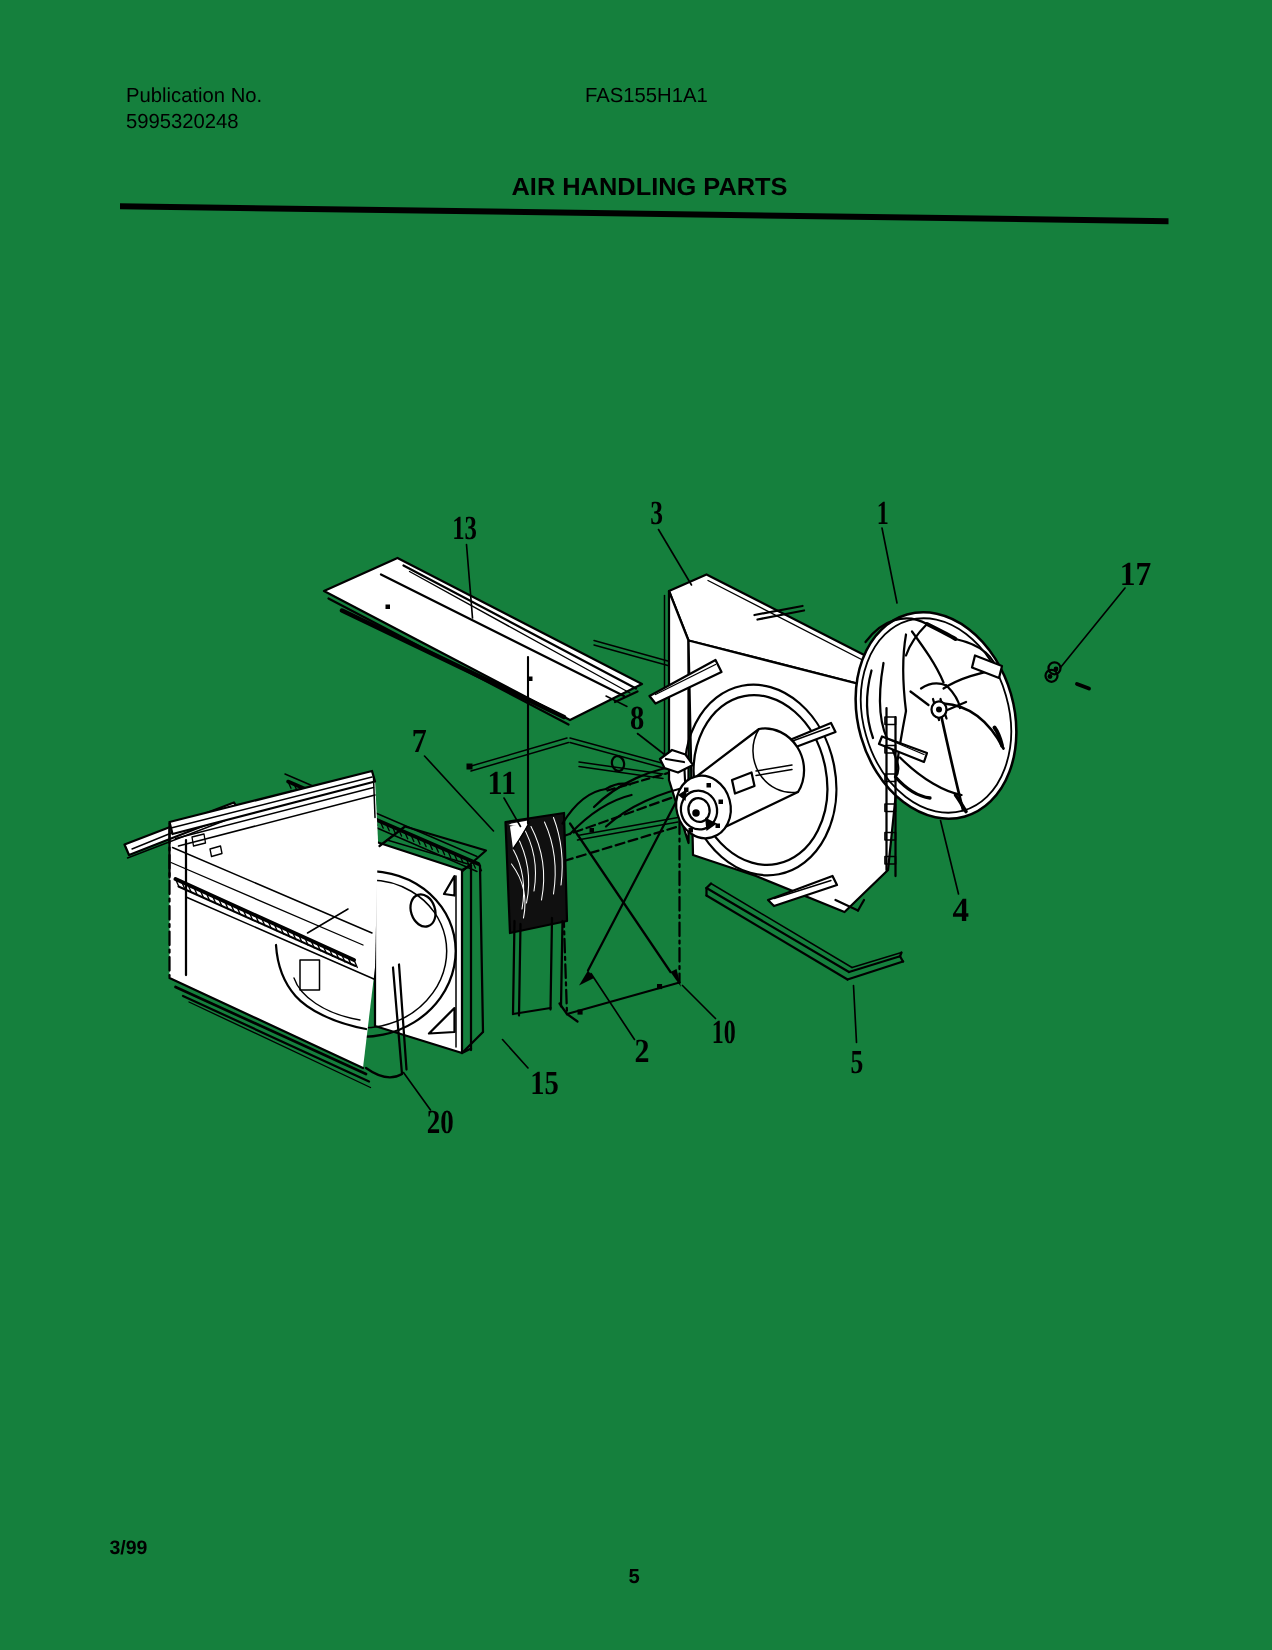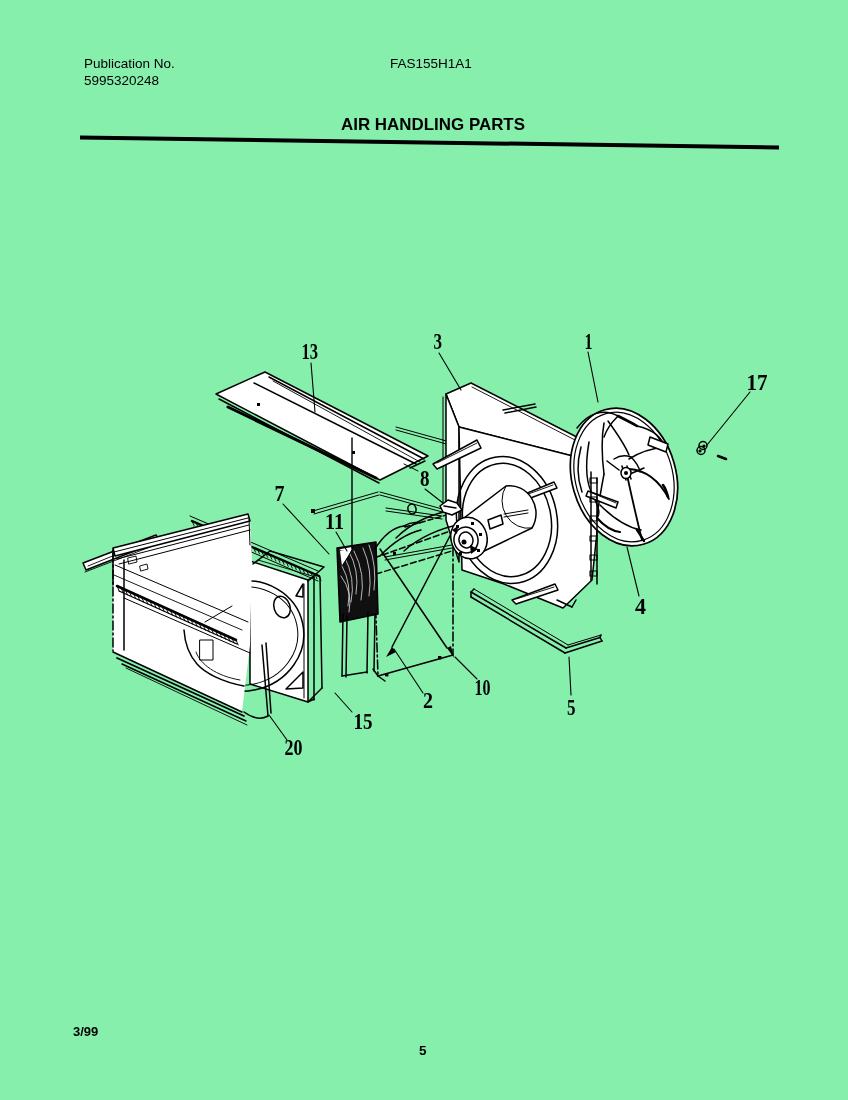--- a/index.html
+++ b/index.html
@@ -3,7 +3,7 @@
 <meta charset="utf-8">
 <style>
   html,body{margin:0;padding:0;background:#fff;}
-  .page{position:relative;width:848px;height:1100px;background:#86efac;overflow:hidden;
+  .page{position:relative;width:848px;height:1100px;background:#15803d;overflow:hidden;
         font-family:"Liberation Sans", sans-serif;}
   svg{position:absolute;left:0;top:0;}
   .lbl{font-family:"Liberation Serif", serif;font-weight:bold;font-size:22.5px;fill:#000;}

